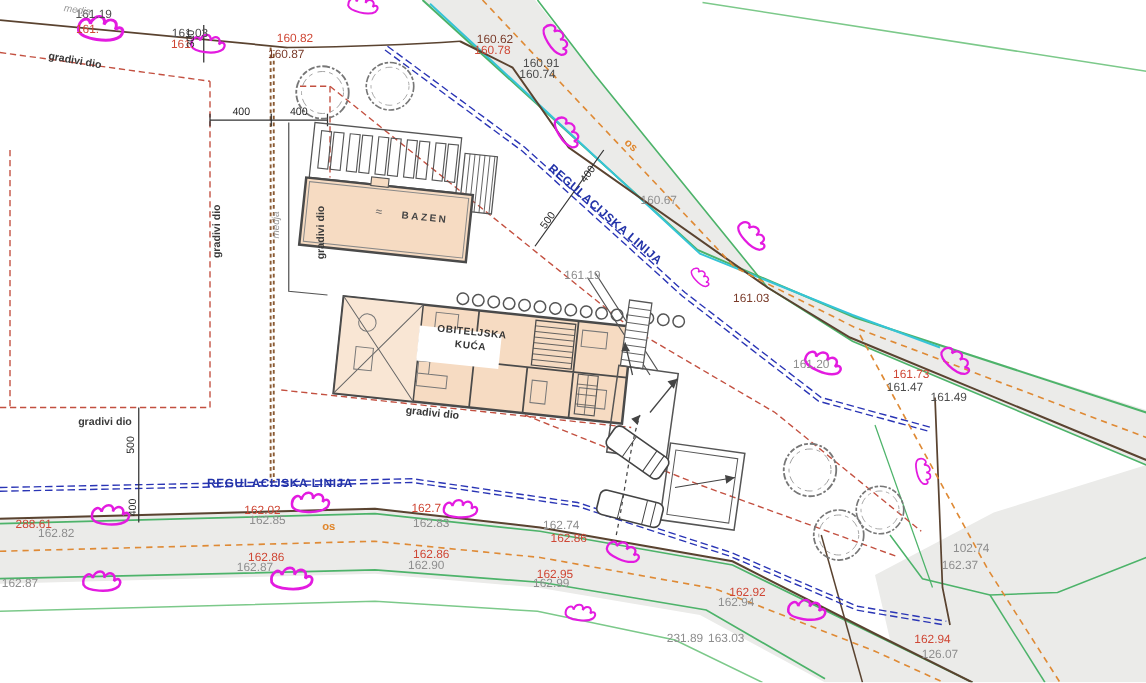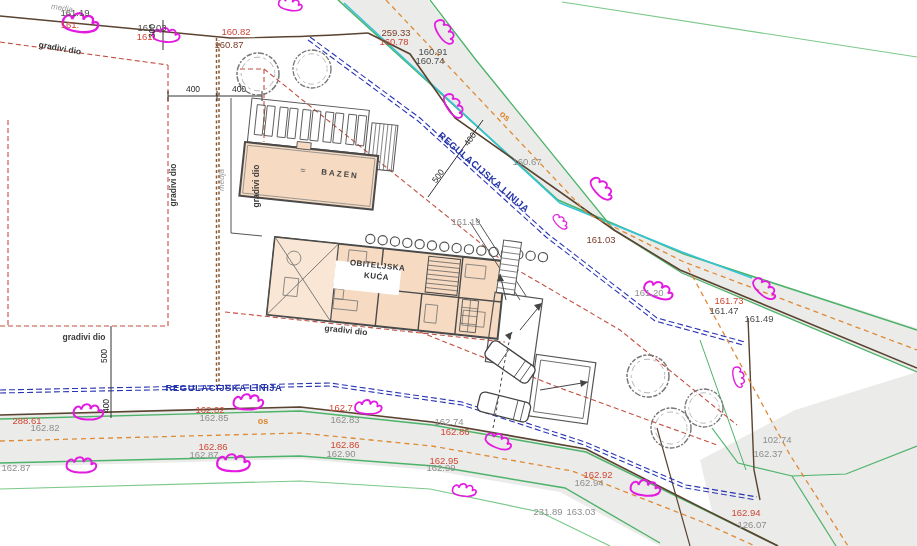--- a/index.html
+++ b/index.html
@@ -234,7 +234,7 @@
 <span class="lb r" style="left:146px;top:36px">161.</span>
 <span class="lb r" style="left:236px;top:31px">160.82</span>
 <span class="lb b" style="left:229px;top:44px">160.87</span>
-<span class="lb b" style="left:396px;top:32px">259.33</span>
+<span class="lb b" style="left:396px;top:32px">160.62</span>
 <span class="lb r" style="left:394px;top:41px">160.78</span>
 <span class="lb d" style="left:433px;top:51px">160.91</span>
 <span class="lb d" style="left:430px;top:60px">160.74</span>

